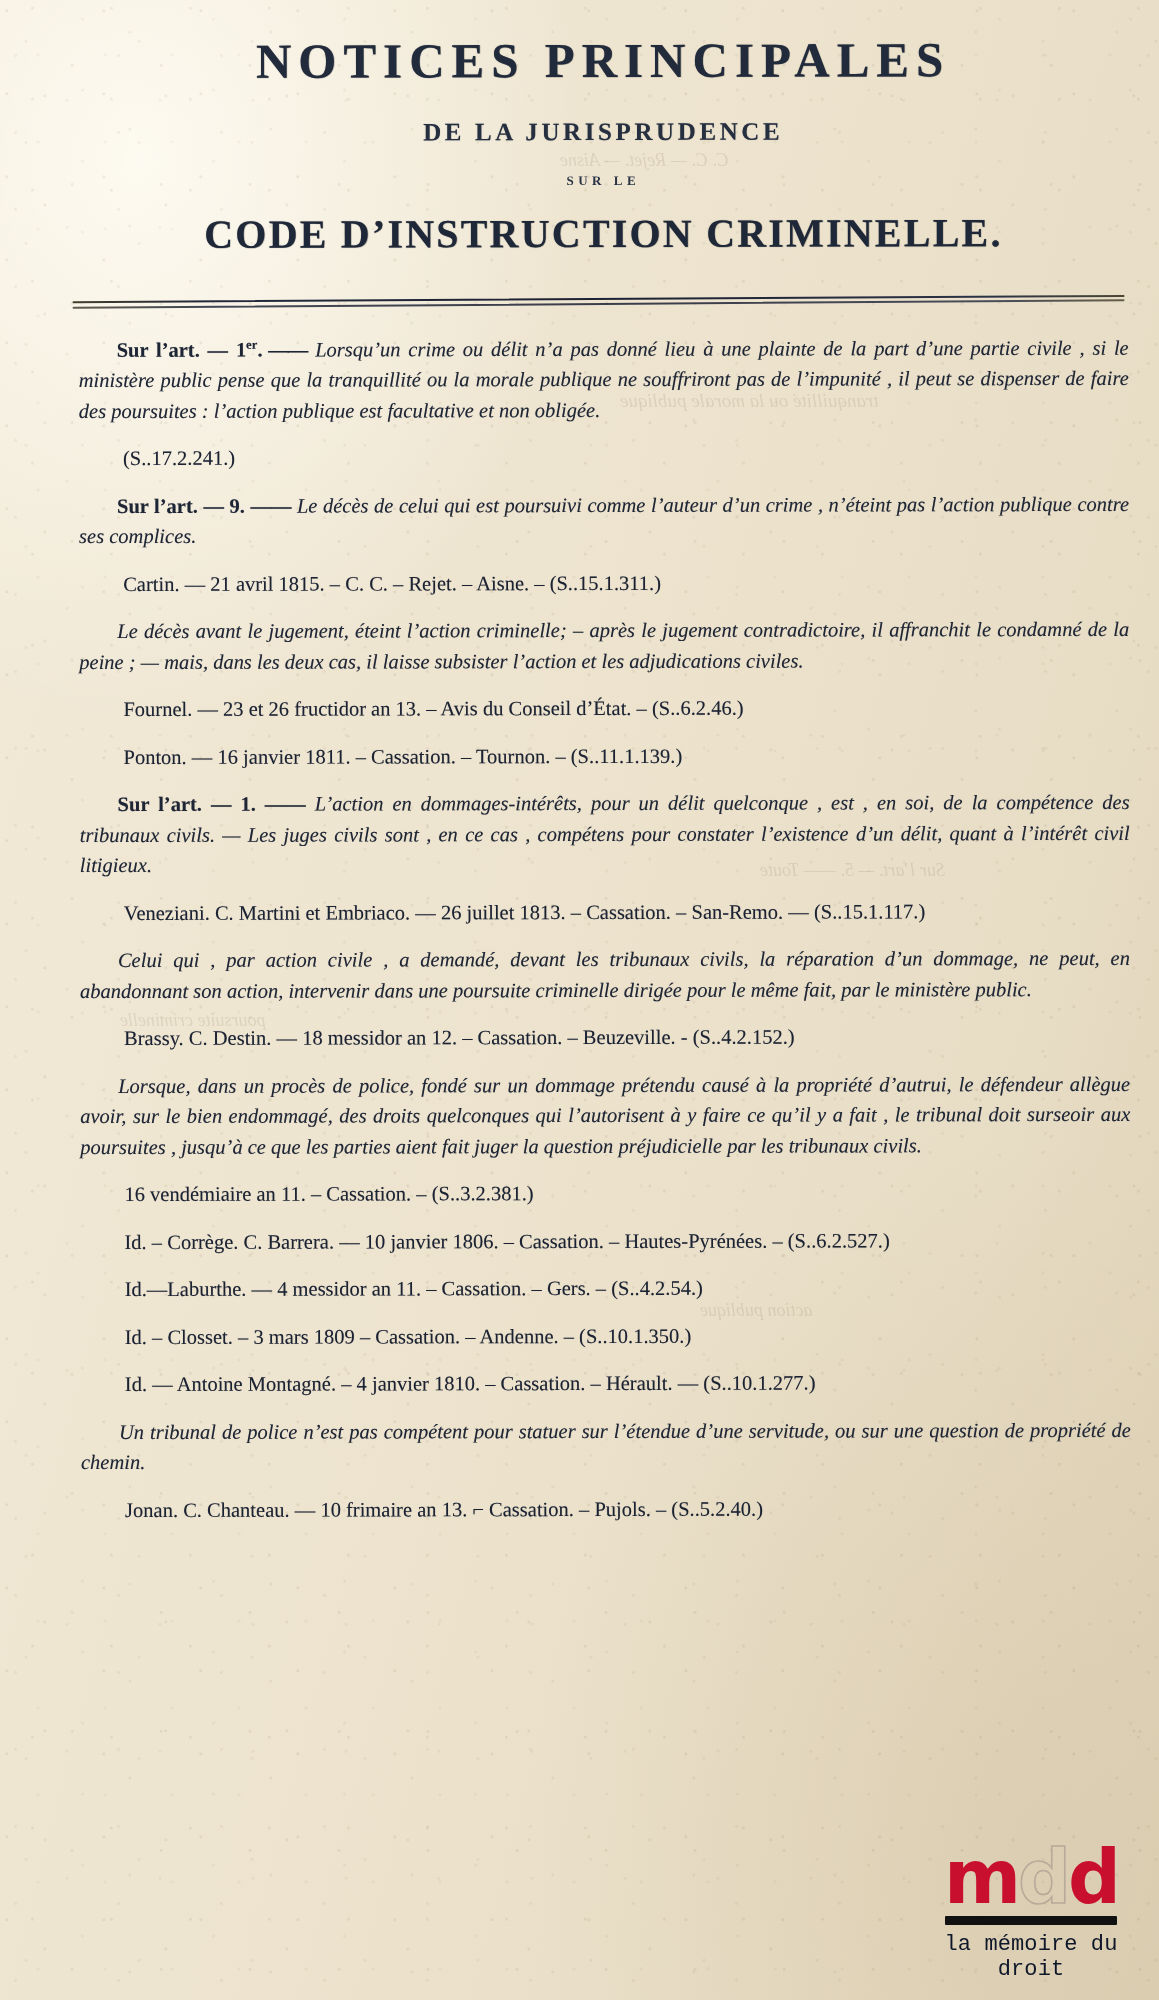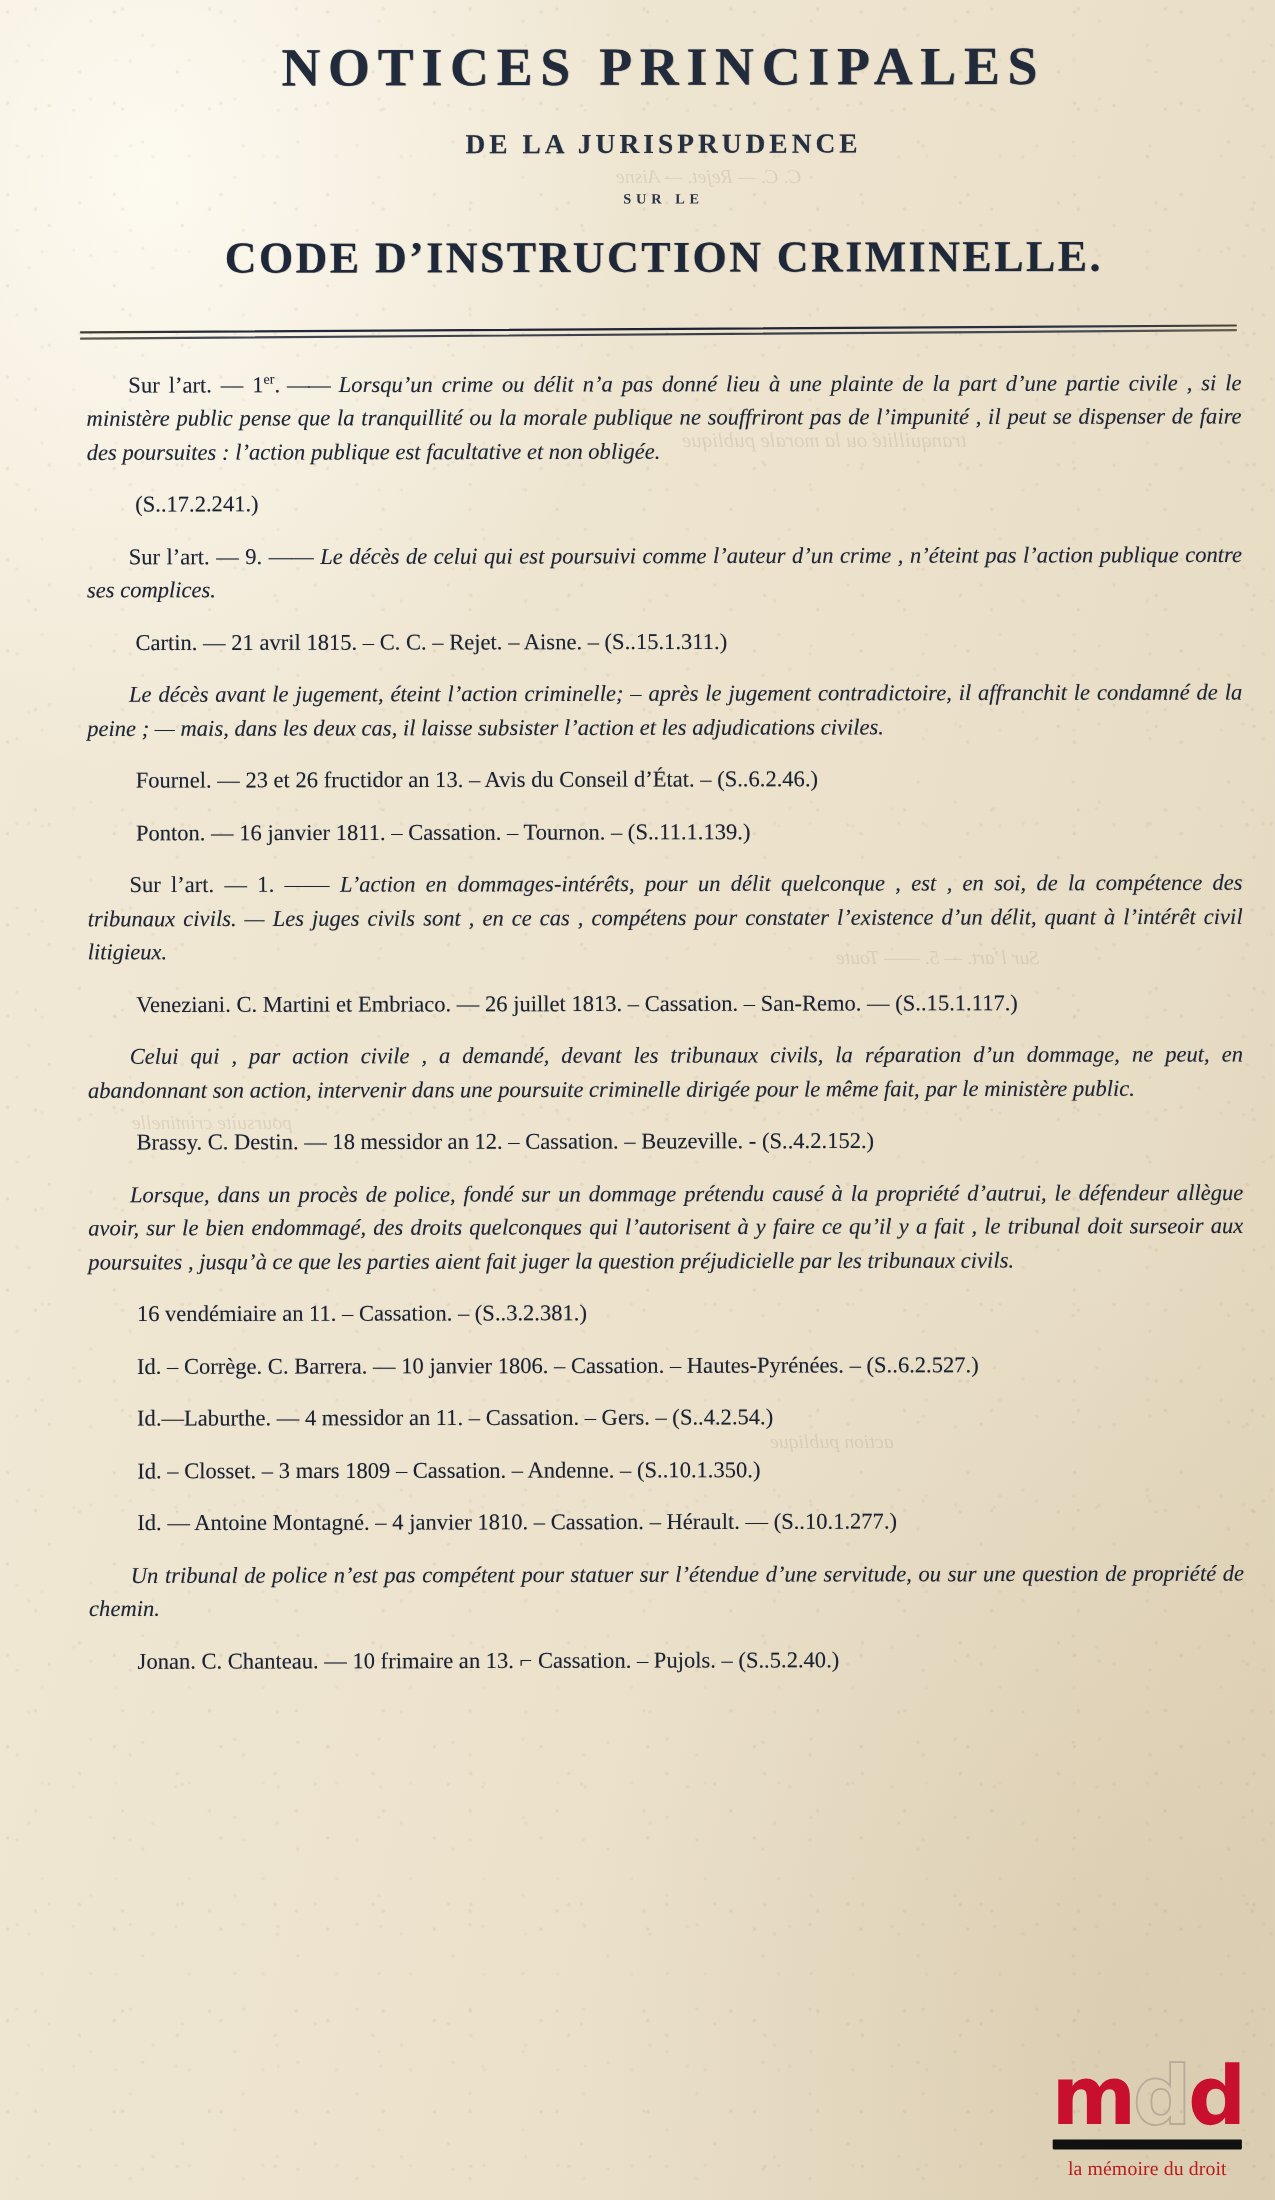--- a/index.html
+++ b/index.html
@@ -90,7 +90,7 @@
   .p.it{font-style:italic;}
   .p.ind{text-indent:38px;}
   .blk{margin-bottom:17px;}
-  .lead{font-style:normal;font-weight:400;}
+  .lead{font-style:normal;font-weight:700;}
   .sup{font-size:.62em;vertical-align:super;margin-top:32px;}
   .dash{letter-spacing:-1px;}
 

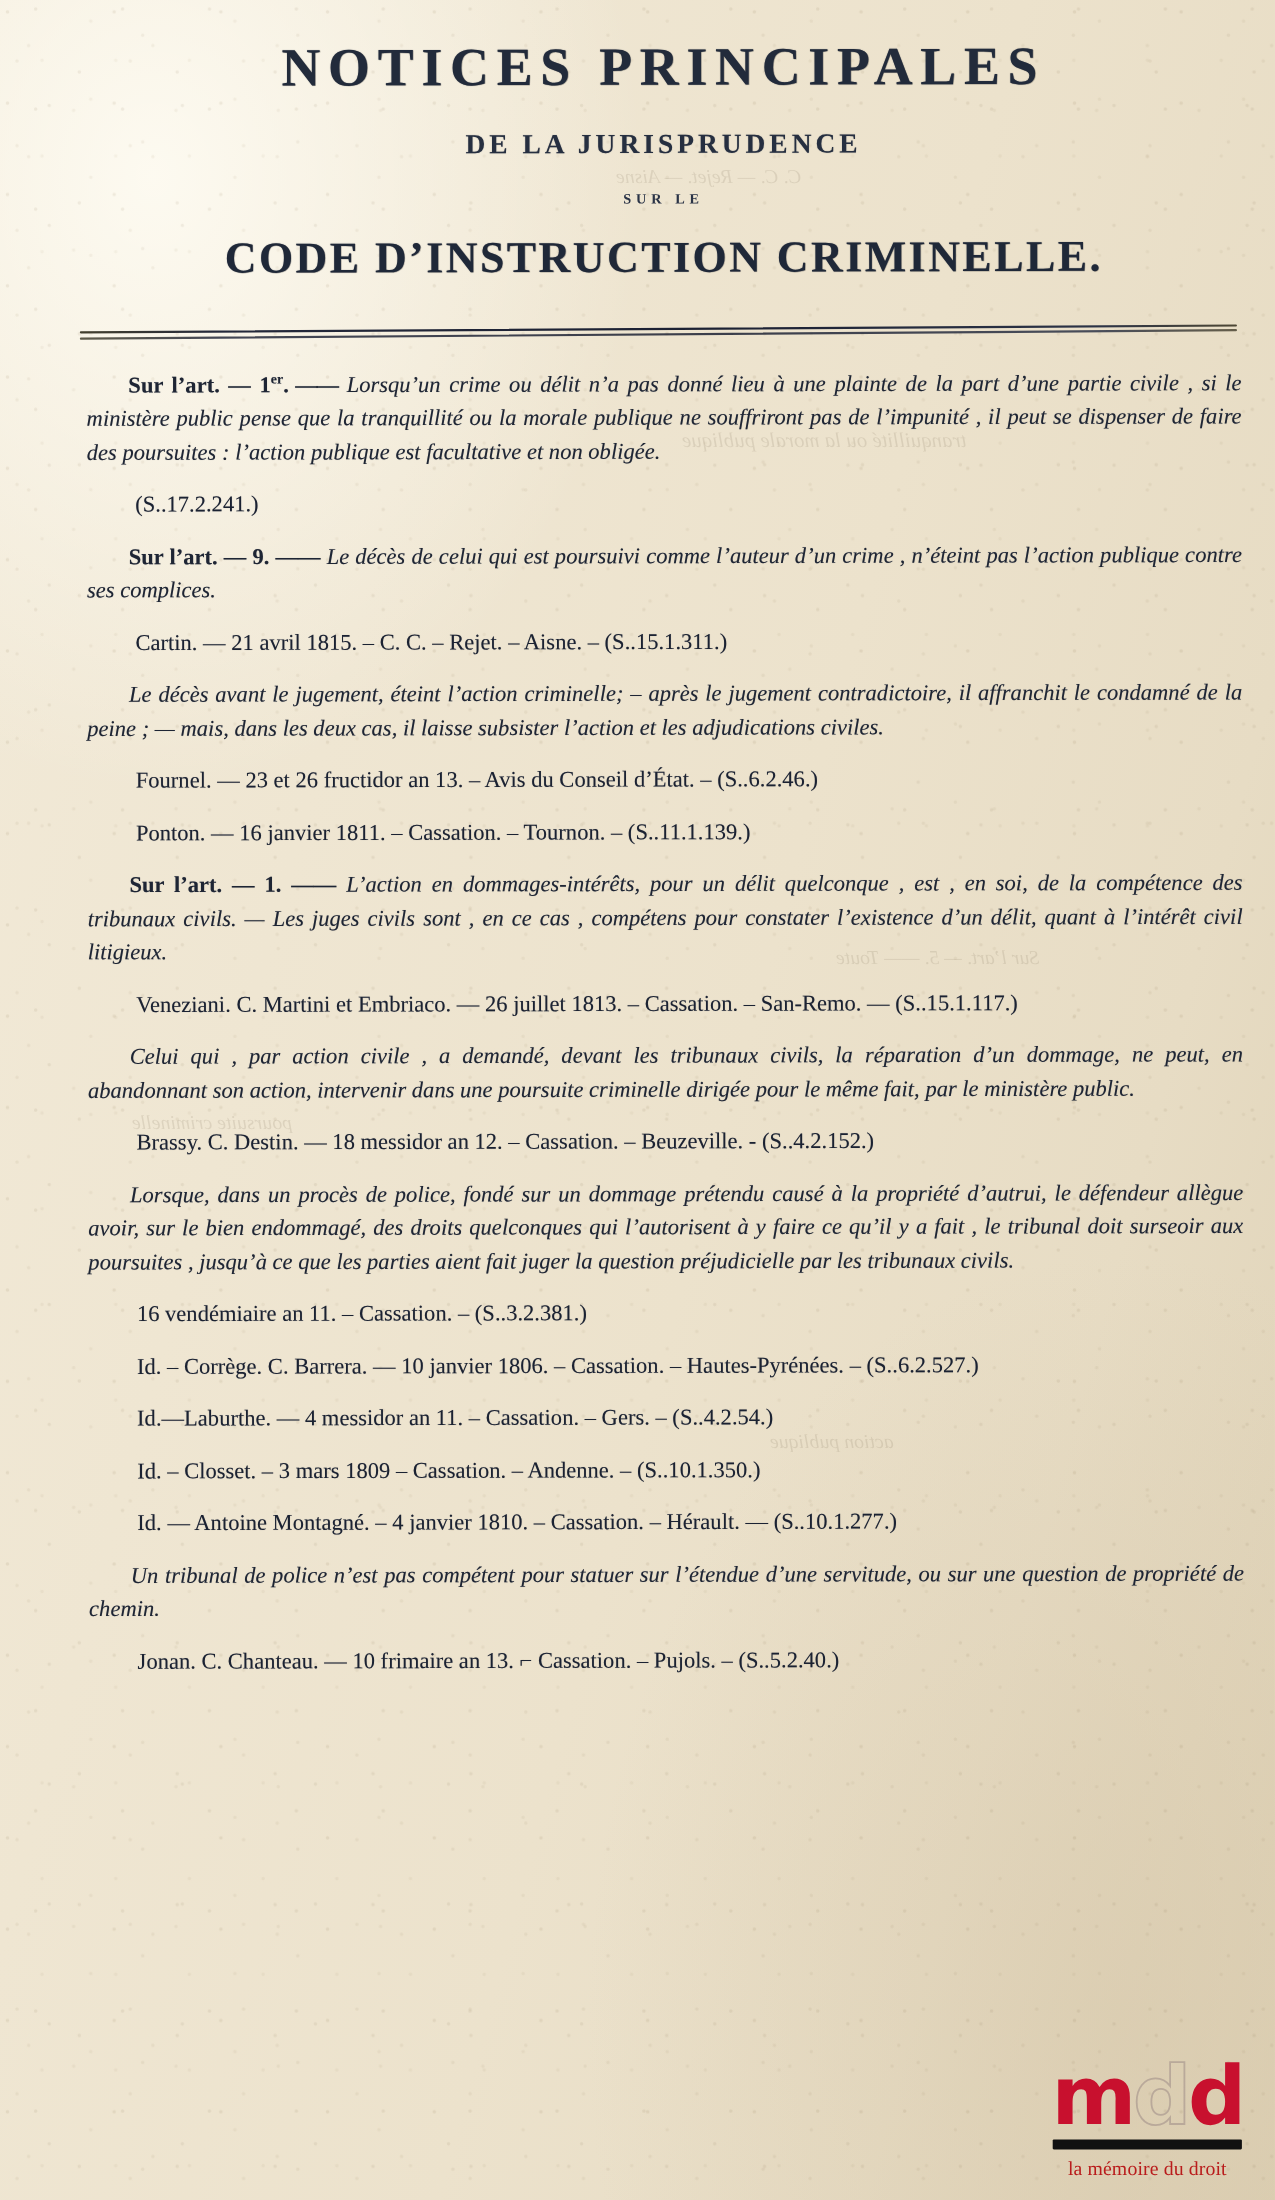--- a/index.html
+++ b/index.html
@@ -107,7 +107,7 @@
 
   
   #logo{
-    position:absolute;right:28px;bottom:18px;width:176px;text-align:center;
+    position:absolute;right:40px;bottom:18px;width:176px;text-align:center;
     user-select:none;
   }
   #logo .word{

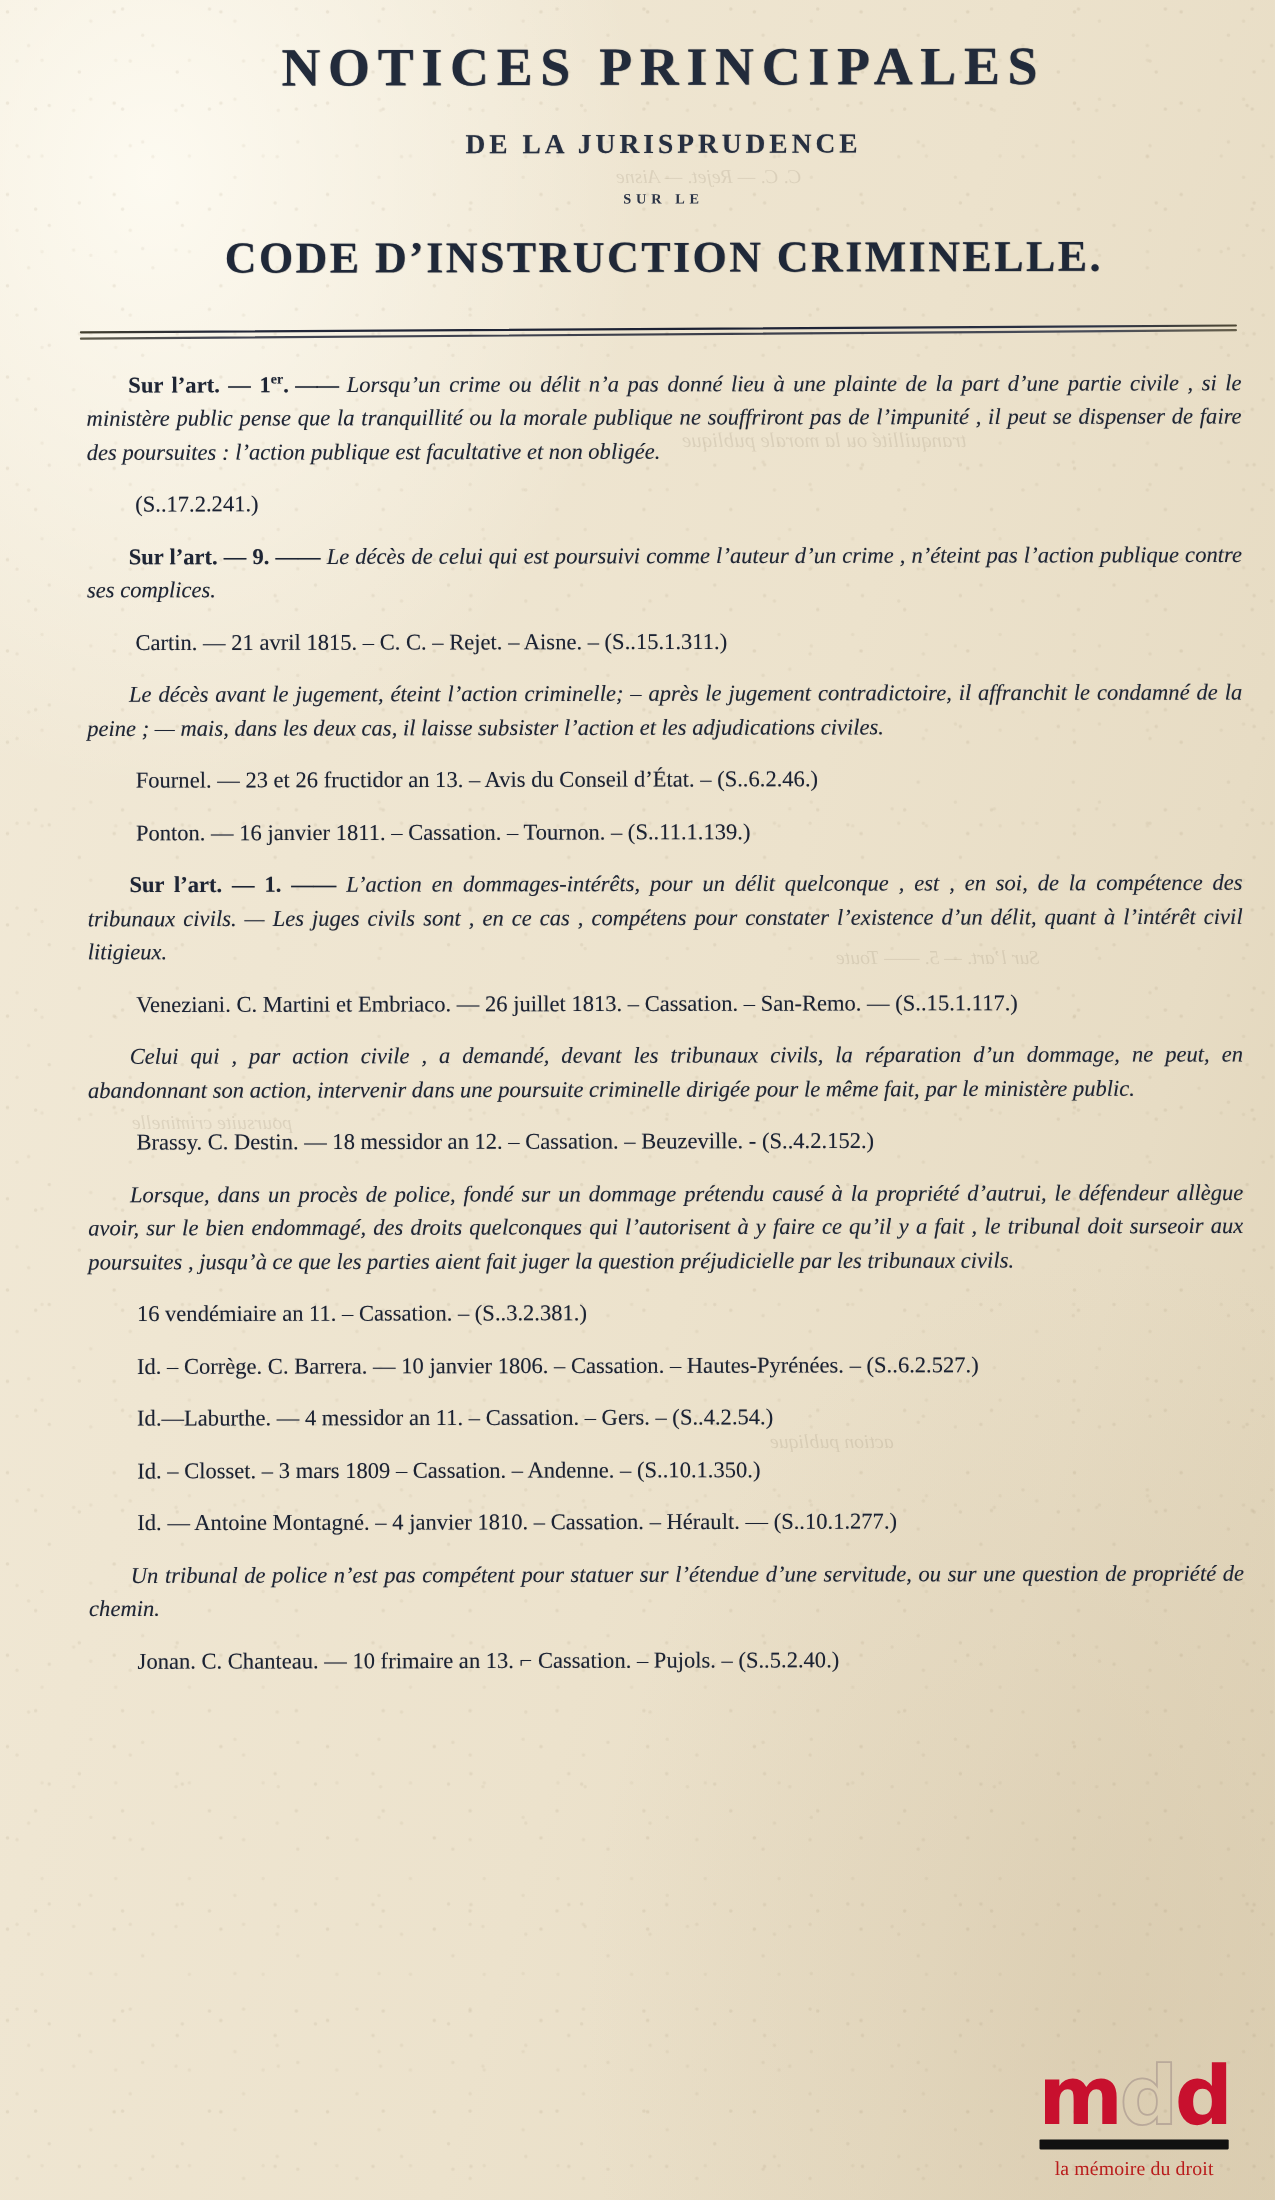--- a/index.html
+++ b/index.html
@@ -119,8 +119,8 @@
   #logo .word .ghost{color:transparent;-webkit-text-stroke:1.6px #b9a99a;}
   #logo .bar{height:9px;background:#111;margin:6px 2px 7px 2px;border-radius:1px;}
   #logo .tag{
-    font-family:Liberation Serif, serif;
-    font-size:18px;color:#b91c1c;letter-spacing:.1px;display:block;
+    font-family:Liberation Mono, monospace;
+    font-size:22px;color:#0f172a;letter-spacing:.1px;display:block;
   }
 </style>
 </head>

